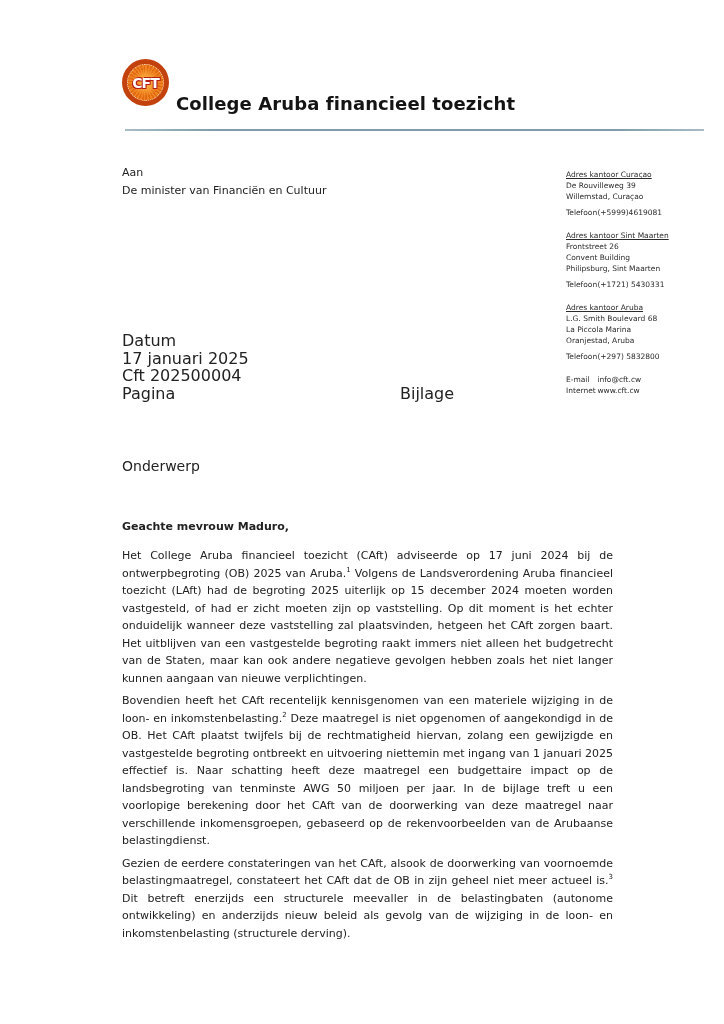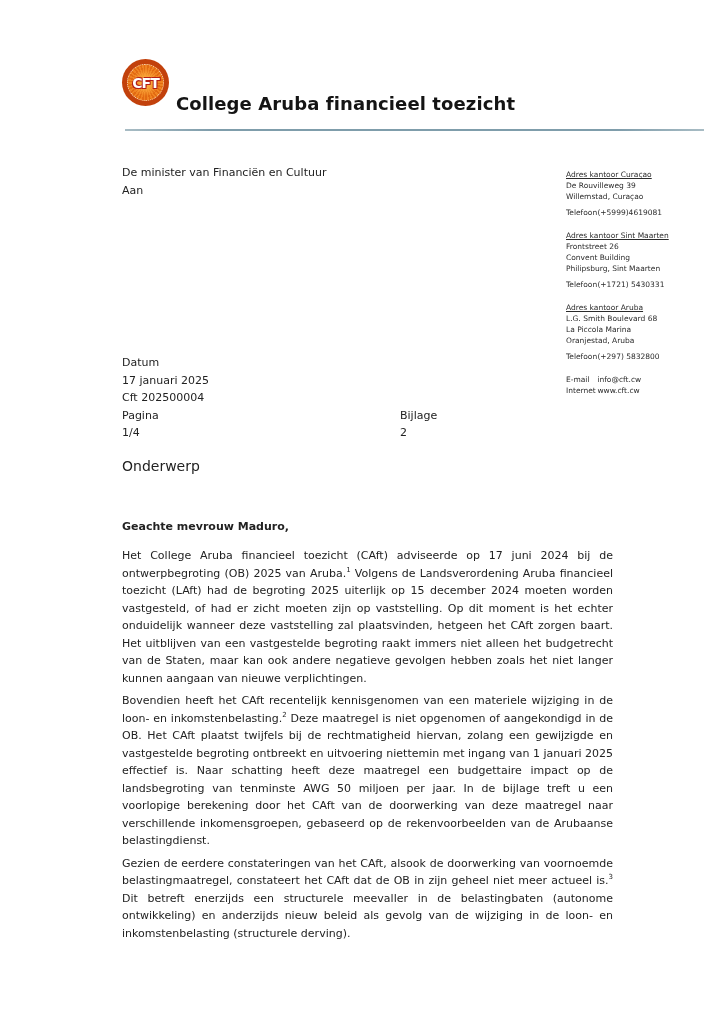--- a/index.html
+++ b/index.html
@@ -83,8 +83,8 @@
   <div class="header-rule"></div>
 
   <div class="recipient">
+    <div>Aan</div>
     <div>De minister van Financiën en Cultuur</div>
-    <div>Aan</div>
   </div>
 
   <div class="sidebar">

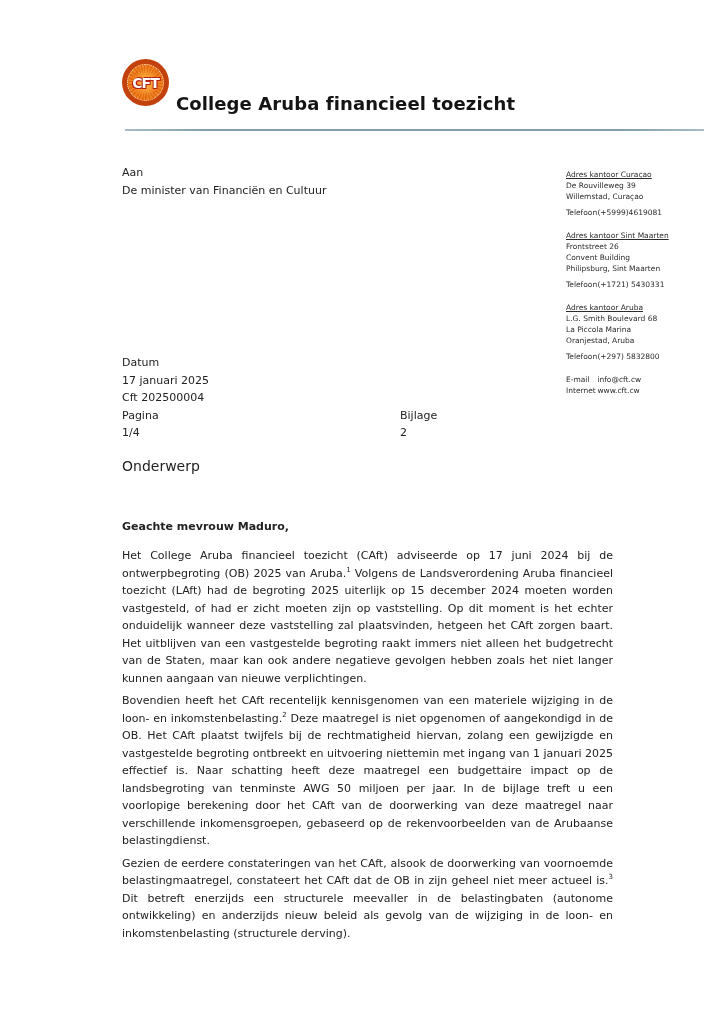--- a/index.html
+++ b/index.html
@@ -55,7 +55,7 @@
   .contact { margin-top:10px; }
 
   
-  .meta { position:absolute; left:122px; top:354px; width:492px; font-size:11px; }
+  .meta { position:absolute; left:122px; top:332px; width:492px; font-size:16px; }
   .mrow { position:relative; height:17.5px; line-height:17.5px; }
   .col2 { position:absolute; left:278px; top:0; }
 

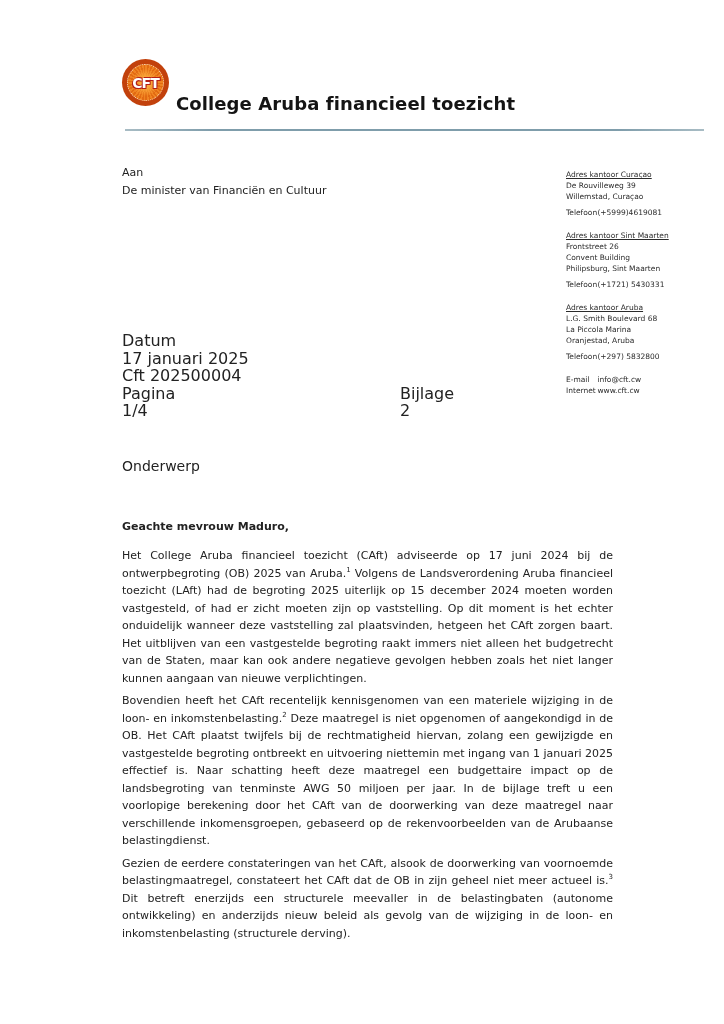--- a/index.html
+++ b/index.html
@@ -141,10 +141,6 @@
       <span>Pagina</span>
       <span class="col2">Bijlage</span>
     </div>
-    <div class="mrow">
-      <span>1/4</span>
-      <span class="col2">2</span>
-    </div>
   </div>
 
   <div class="subject">

